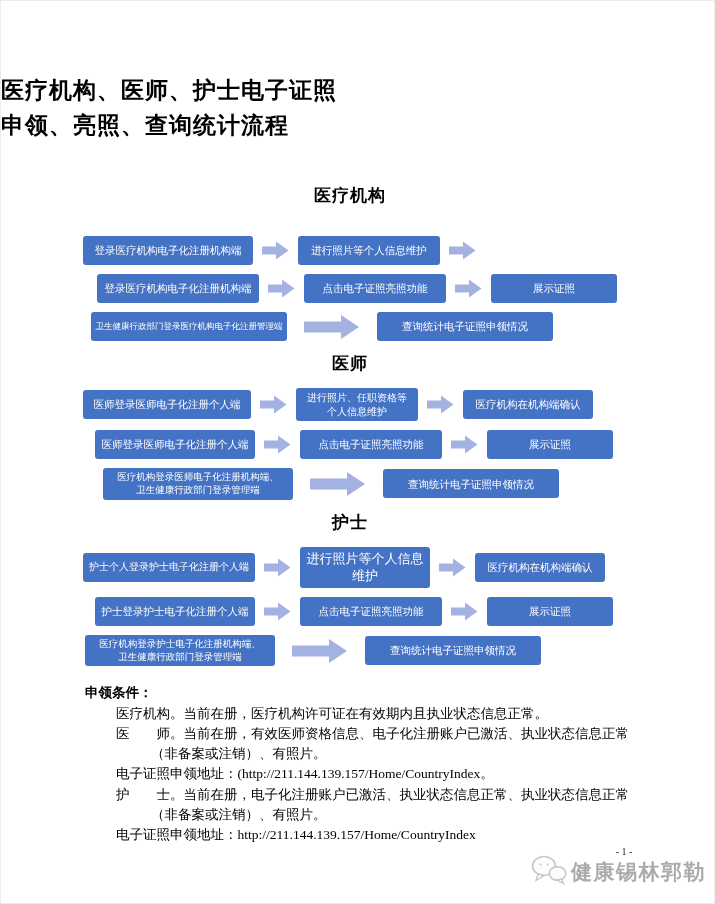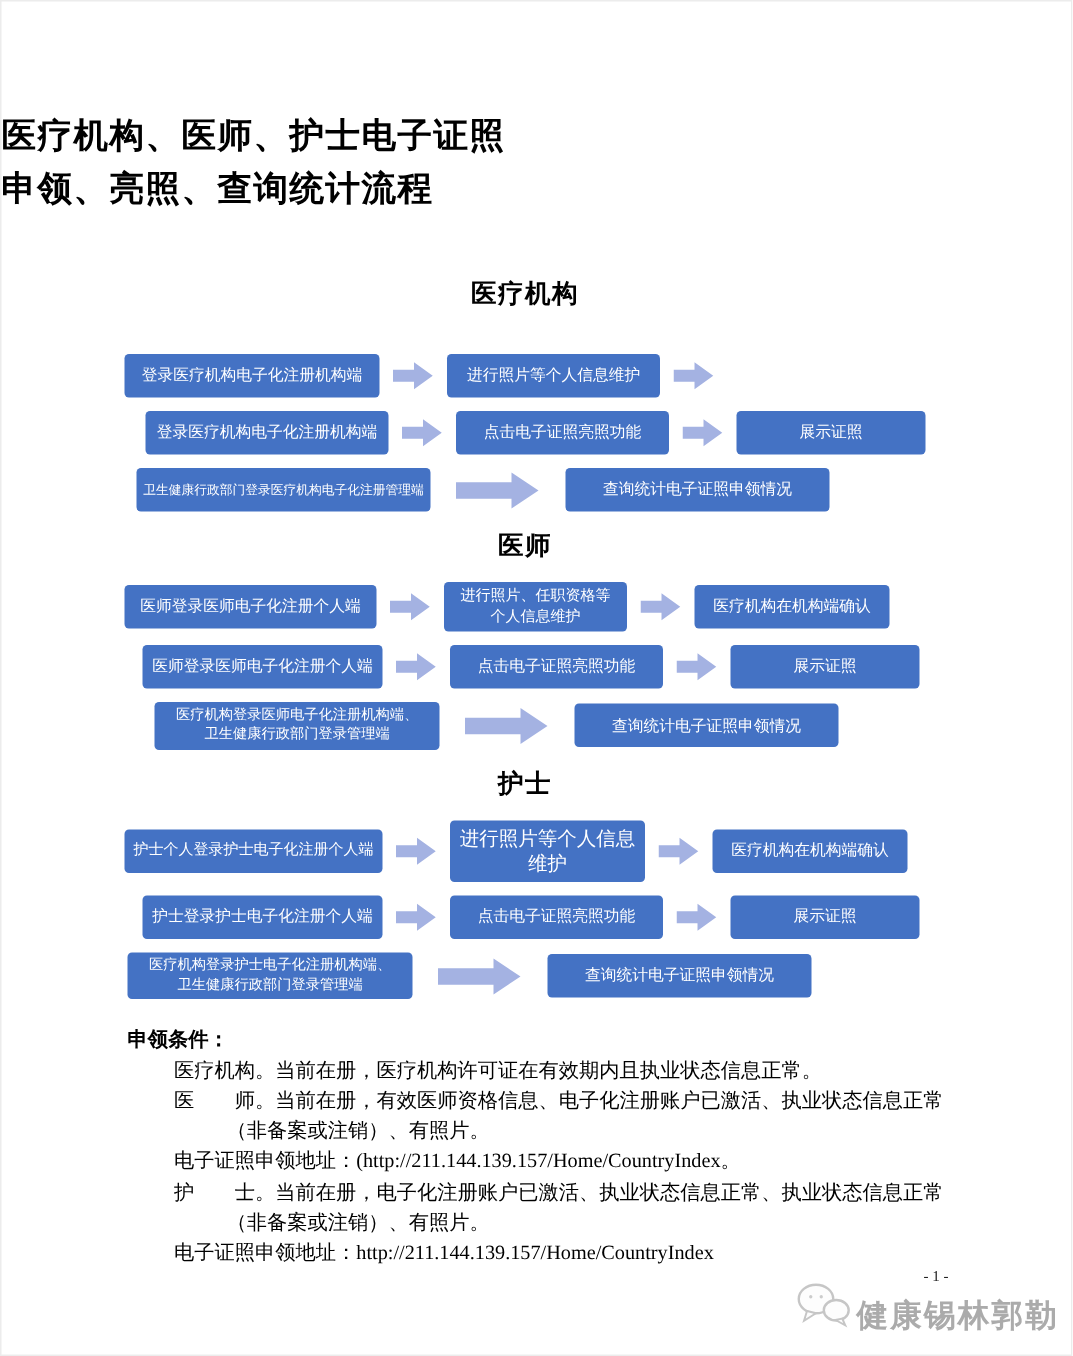--- a/index.html
+++ b/index.html
@@ -68,7 +68,7 @@
   .watermark {
     position:absolute;
     top:853px; right:8px;
-    display:flex; align-items:flex-end; gap:4px;
+    display:flex; align-items:center; gap:4px;
     opacity:0.85;
   }
   .wm-text {

